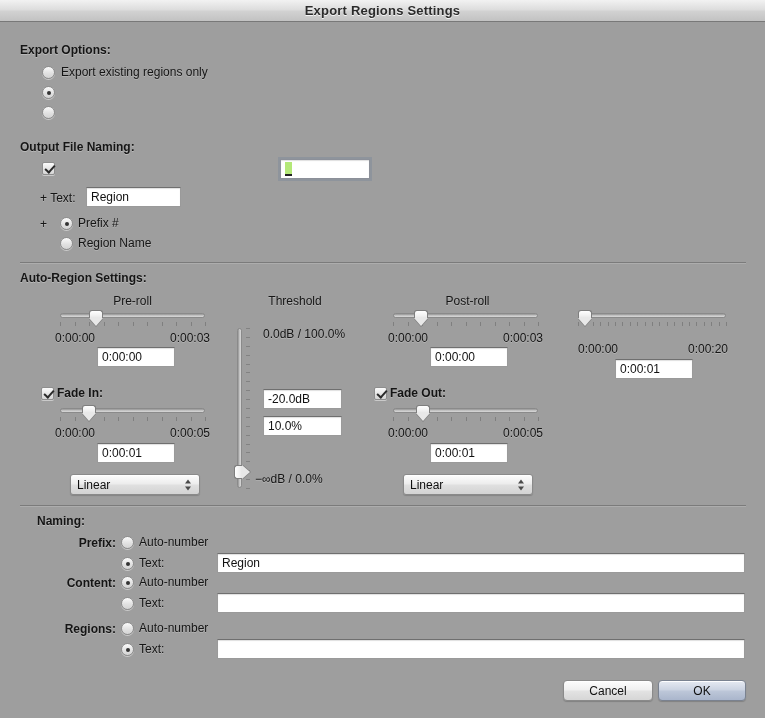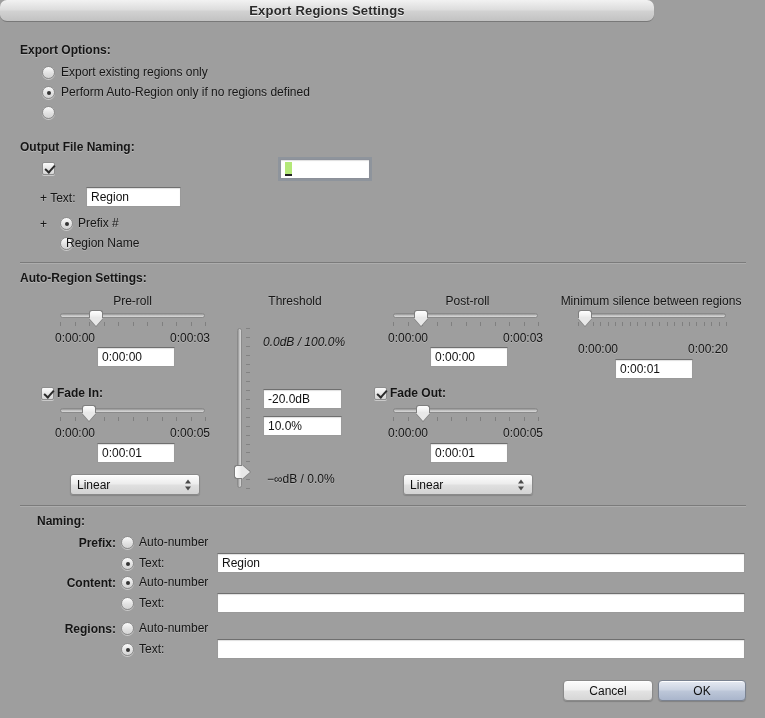--- a/index.html
+++ b/index.html
@@ -16,10 +16,10 @@
 
   
   .titlebar {
-    position: absolute; left: 0; top: 0; width: 654px; height: 22px;
+    position: absolute; left: 0; top: 0; width: 765px; height: 22px;
     background: linear-gradient(to bottom, #f2f2f2 0%, #dcdcdc 48%, #d2d2d2 52%, #c2c2c2 100%);
     border-bottom: 1px solid #787878;
-    display: flex; align-items: center; justify-content: center; border-radius: 7px;
+    display: flex; align-items: center; justify-content: center;
   }
   .titlebar-text {
     font-size: 13px; font-weight: bold; color: #2b2b2b;

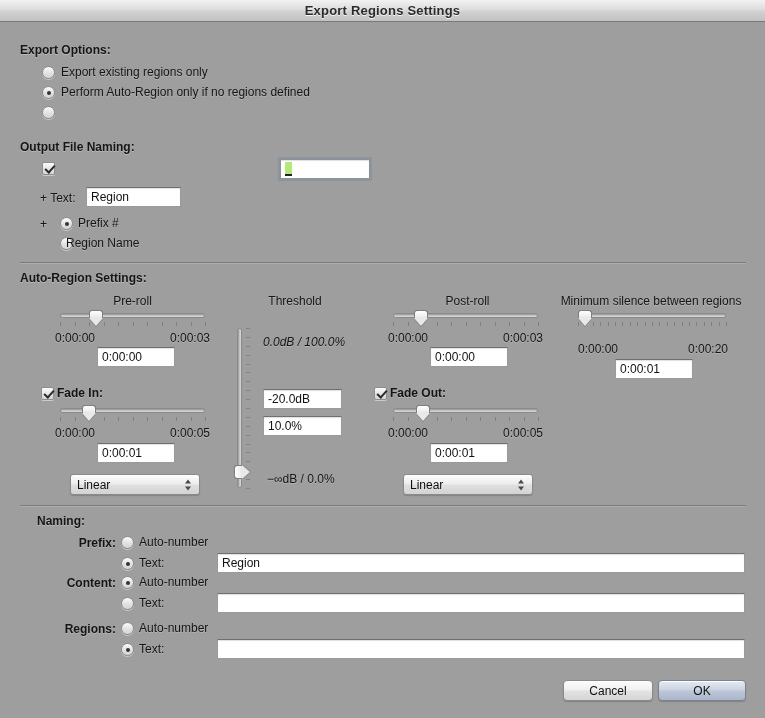--- a/index.html
+++ b/index.html
@@ -212,7 +212,6 @@
   <div class="label" style="left:61px; top:42px;">Export existing regions only</div>
 
   <div class="radio on" style="left:42px; top:63px;"></div>
-  <div class="label" style="left:61px; top:62px;">Perform Auto-Region only if no regions defined</div>
 
   <div class="radio" style="left:42px; top:83px;"></div>
 

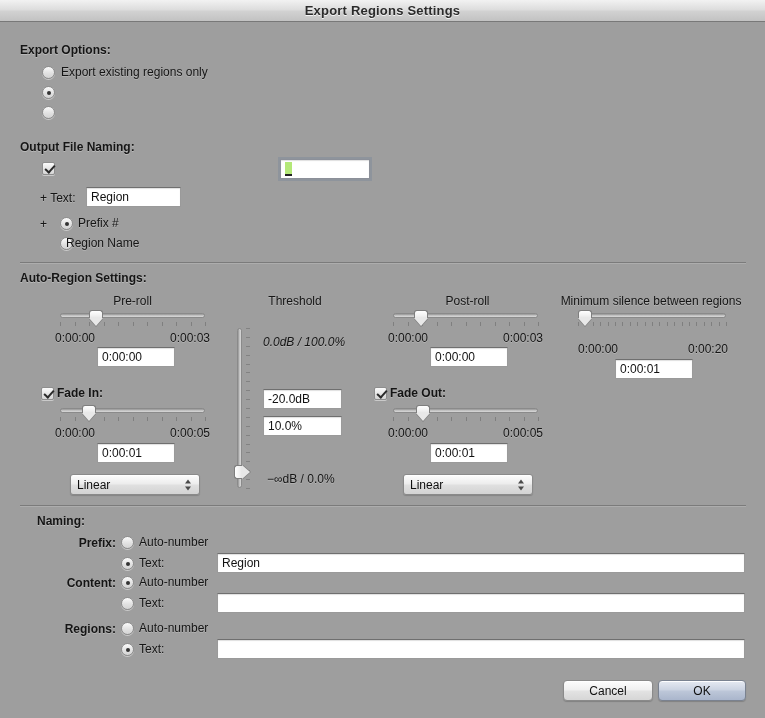--- a/index.html
+++ b/index.html
@@ -230,7 +230,7 @@
   <div class="label" style="left:78px; top:193px;">Prefix #</div>
 
   <div class="radio" style="left:60px; top:214px;"></div>
-  <div class="label" style="left:66px; top:213px;">Region Name</div>
+  <div class="label" style="left:78px; top:213px;">Region Name</div>
 
   <hr class="sep" style="top:239px;">
 

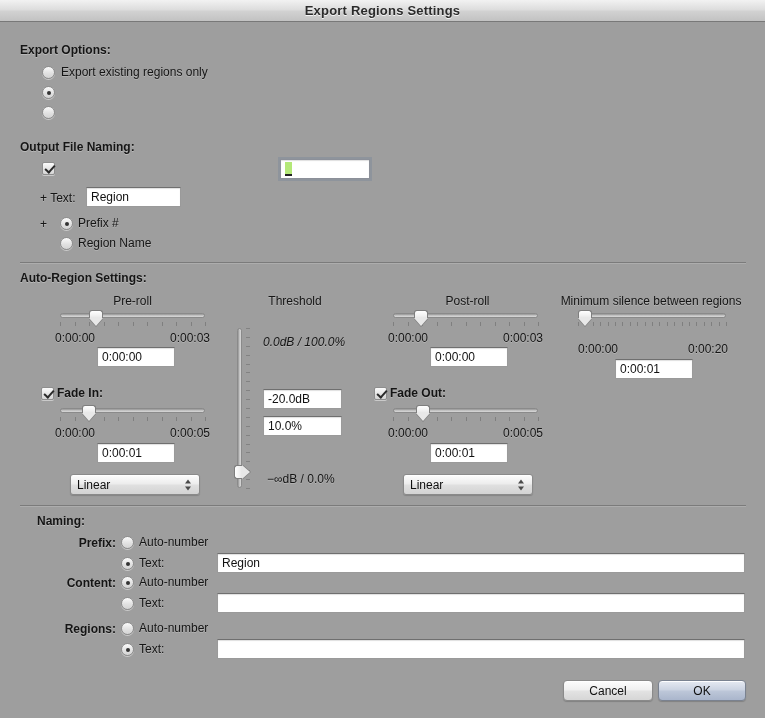--- a/index.html
+++ b/index.html
@@ -386,7 +386,6 @@
       </span>
   </div>
 
-  <div class="label center" style="left:551px; top:271px; width:200px;">Minimum silence between regions</div>
   <div class="hslider" style="left:578px; top:286px; width:148px;">
     <div class="track"></div>
     <div class="ticks">

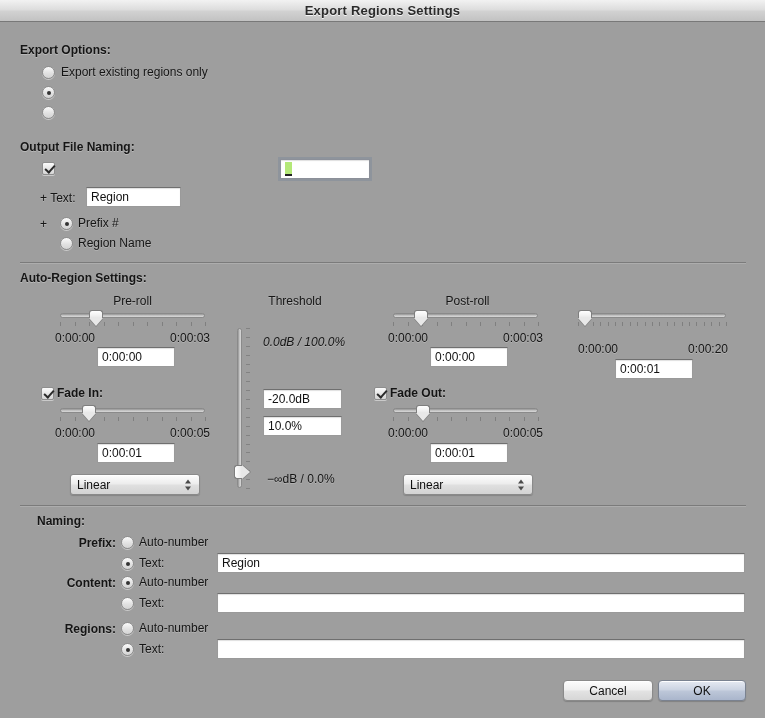--- a/index.html
+++ b/index.html
@@ -323,7 +323,7 @@
         <div class="tip"></div>
     </div>
   </div>
-  <div class="label" style="left:263px; top:312px;font-style:italic;">0.0dB / 100.0%</div>
+  <div class="label" style="left:263px; top:304px;">0.0dB / 100.0%</div>
   <div class="label" style="left:267px; top:449px;text-align:center;">−∞dB / 0.0%</div>
   <div class="field" style="left:263px; top:366px; width:79px;">-20.0dB</div>
   <div class="field" style="left:263px; top:393px; width:79px;">10.0%</div>

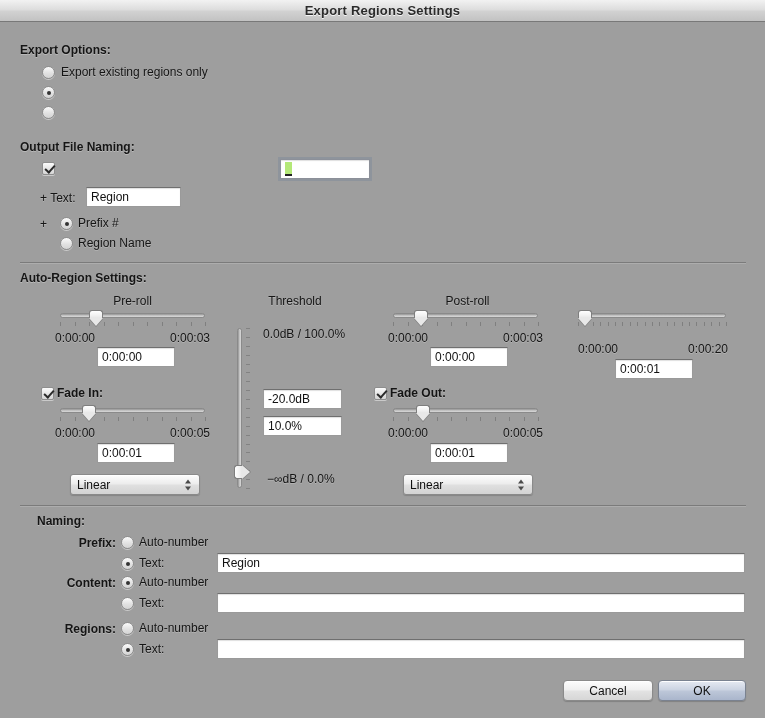--- a/index.html
+++ b/index.html
@@ -324,7 +324,7 @@
     </div>
   </div>
   <div class="label" style="left:263px; top:304px;">0.0dB / 100.0%</div>
-  <div class="label" style="left:267px; top:449px;text-align:center;">−∞dB / 0.0%</div>
+  <div class="label" style="left:255px; top:449px;text-align:center;">−∞dB / 0.0%</div>
   <div class="field" style="left:263px; top:366px; width:79px;">-20.0dB</div>
   <div class="field" style="left:263px; top:393px; width:79px;">10.0%</div>
 

